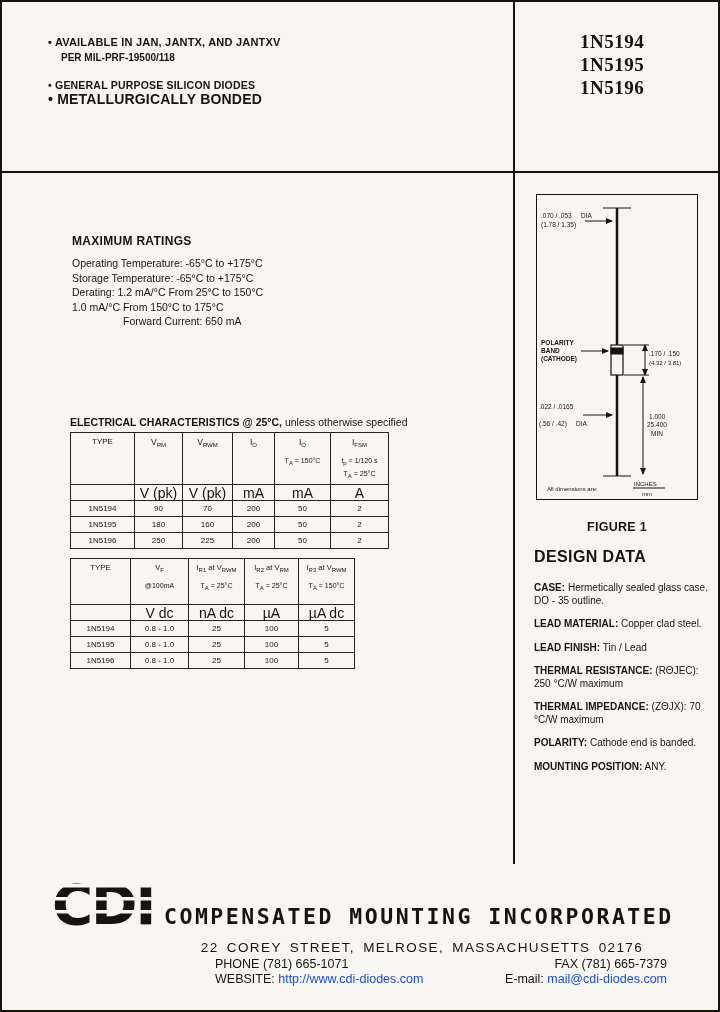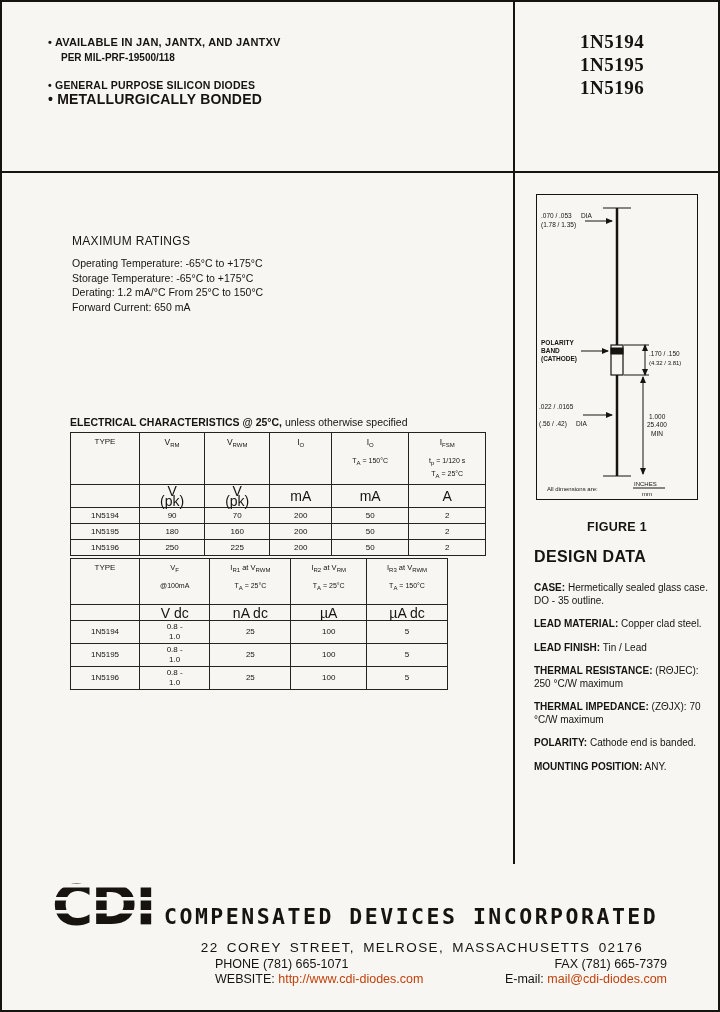--- a/index.html
+++ b/index.html
@@ -23,7 +23,7 @@
 
   
   .max-ratings{position:absolute; left:70px; top:232px;}
-  .mr-title{font-size:12px; font-weight:normal; margin-bottom:8px; letter-spacing:.3px;}
+  .mr-title{font-size:12px; font-weight:bold; margin-bottom:8px; letter-spacing:.3px;}
   .mr-lines div{font-size:10.5px; line-height:14.5px;}
   .mr-lines div:nth-child(5){padding-left:51px;}
 

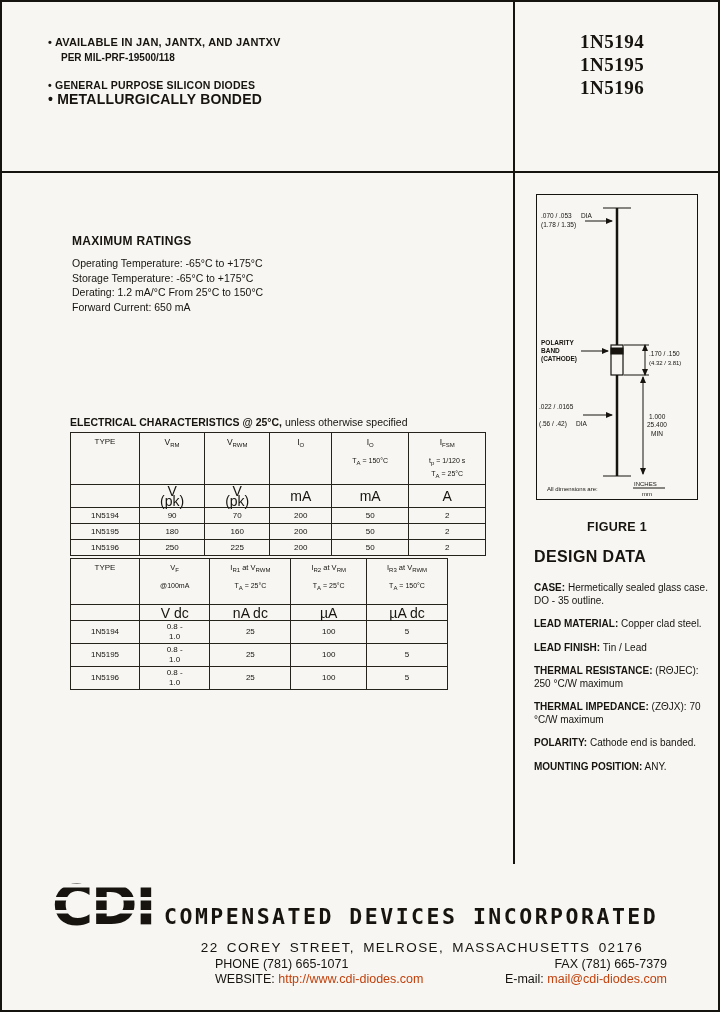--- a/index.html
+++ b/index.html
@@ -99,6 +99,7 @@
       <div>Operating Temperature: -65°C to +175°C</div>
       <div>Storage Temperature: -65°C to +175°C</div>
       <div>Derating:  1.2 mA/°C From 25°C to 150°C</div>
+      <div>1.0 mA/°C From 150°C to 175°C</div>
       <div>Forward Current: 650 mA</div>
     </div>
   </div>

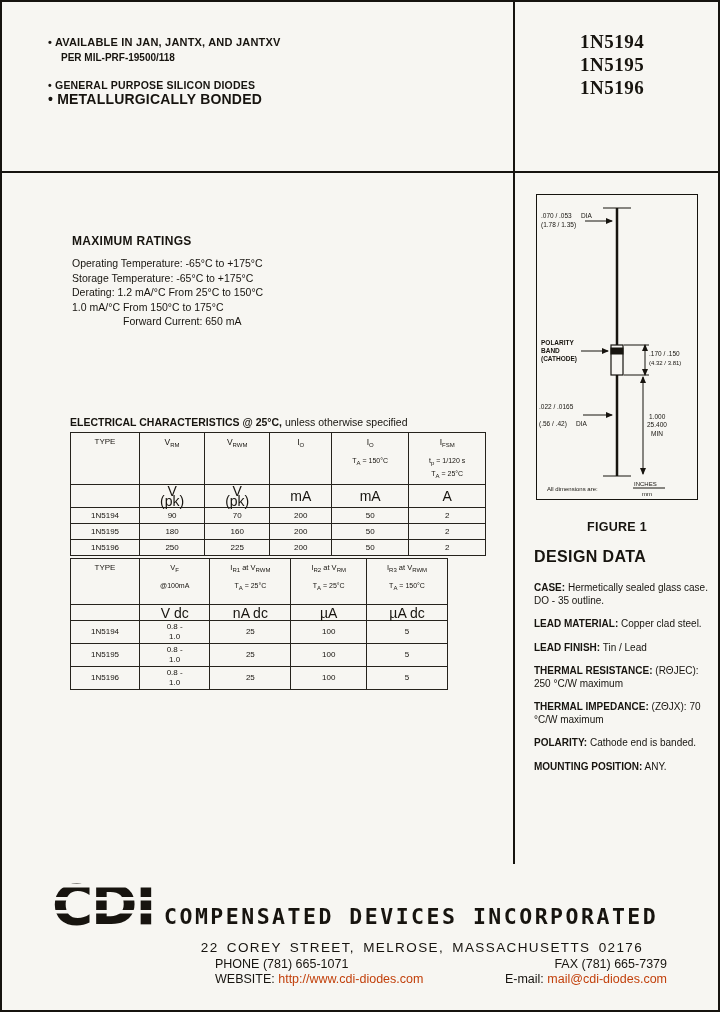--- a/index.html
+++ b/index.html
@@ -33,7 +33,7 @@
   .dtable{border-collapse:collapse; position:absolute; background:transparent;}
   .t1{left:68px; top:430px;}
   .t2{left:68px; top:556px;}
-  .dtable td{border:1px solid #26231d; text-align:center; padding:1px 20px;
+  .dtable td{border:1px solid #26231d; text-align:center; padding:1px 2px;
              font-size:8px; line-height:10px;margin-left:36px;}
   .symrow td{vertical-align:top; padding-top:4px; height:46px;}
   .t2 .symrow td{height:40px;}

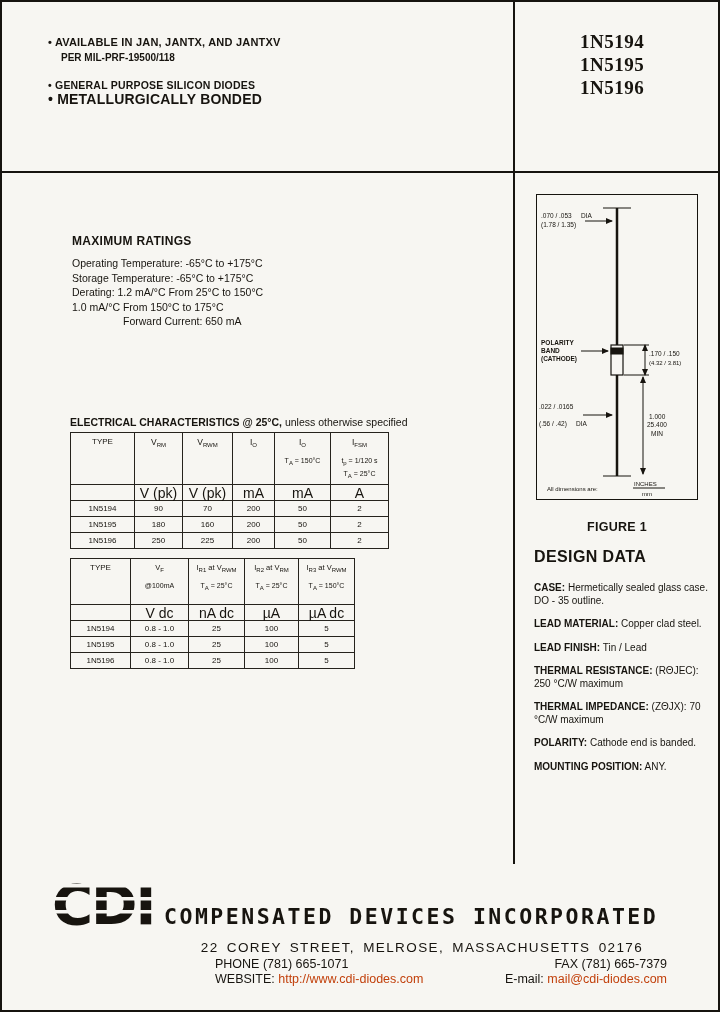--- a/index.html
+++ b/index.html
@@ -309,7 +309,7 @@
       </g>
     </svg>
   </div>
-  <div class="company">COMPENSATED DEVICES INCORPORATED</div>
+  <div class="company">COMPENSATED MOUNTING INCORPORATED</div>
   <div class="addr">22 COREY STREET, MELROSE, MASSACHUSETTS 02176</div>
   <div class="phones">
     <span>PHONE (781) 665-1071</span>

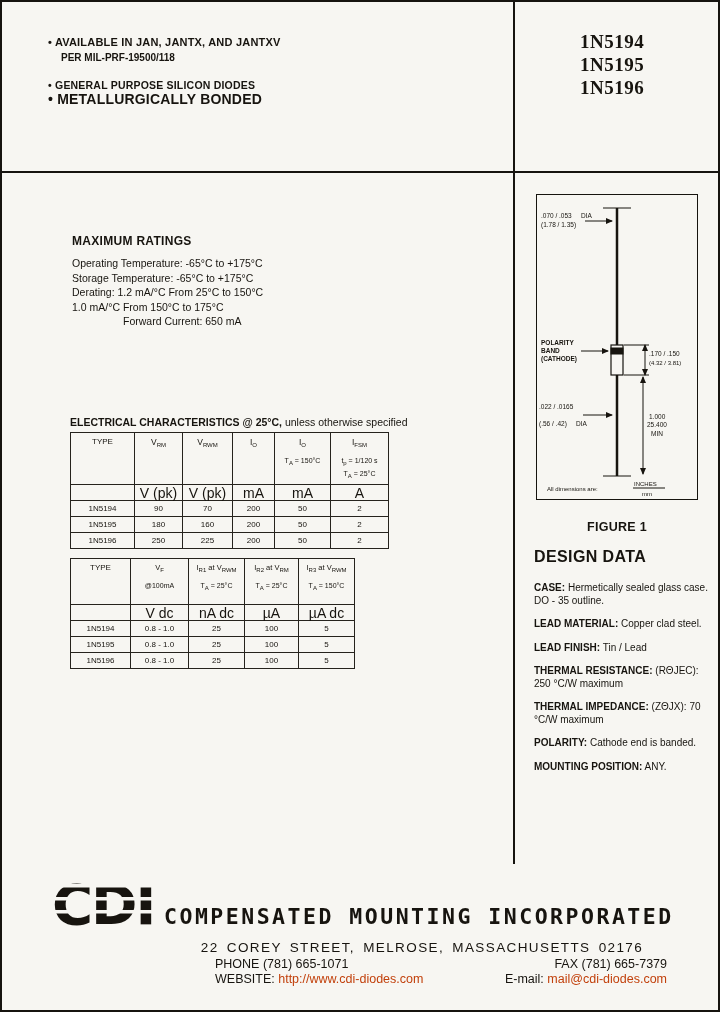--- a/index.html
+++ b/index.html
@@ -70,7 +70,7 @@
           justify-content:space-between; font-size:12.5px;}
   .webline{position:absolute; left:213px; top:970px; width:452px; display:flex;
            justify-content:space-between; font-size:12.5px;}
-  .weblink{color:#c2410c; text-decoration:none;}
+  .weblink{color:#1d4ed8; text-decoration:none;}
 </style>
 </head>
 <body>

